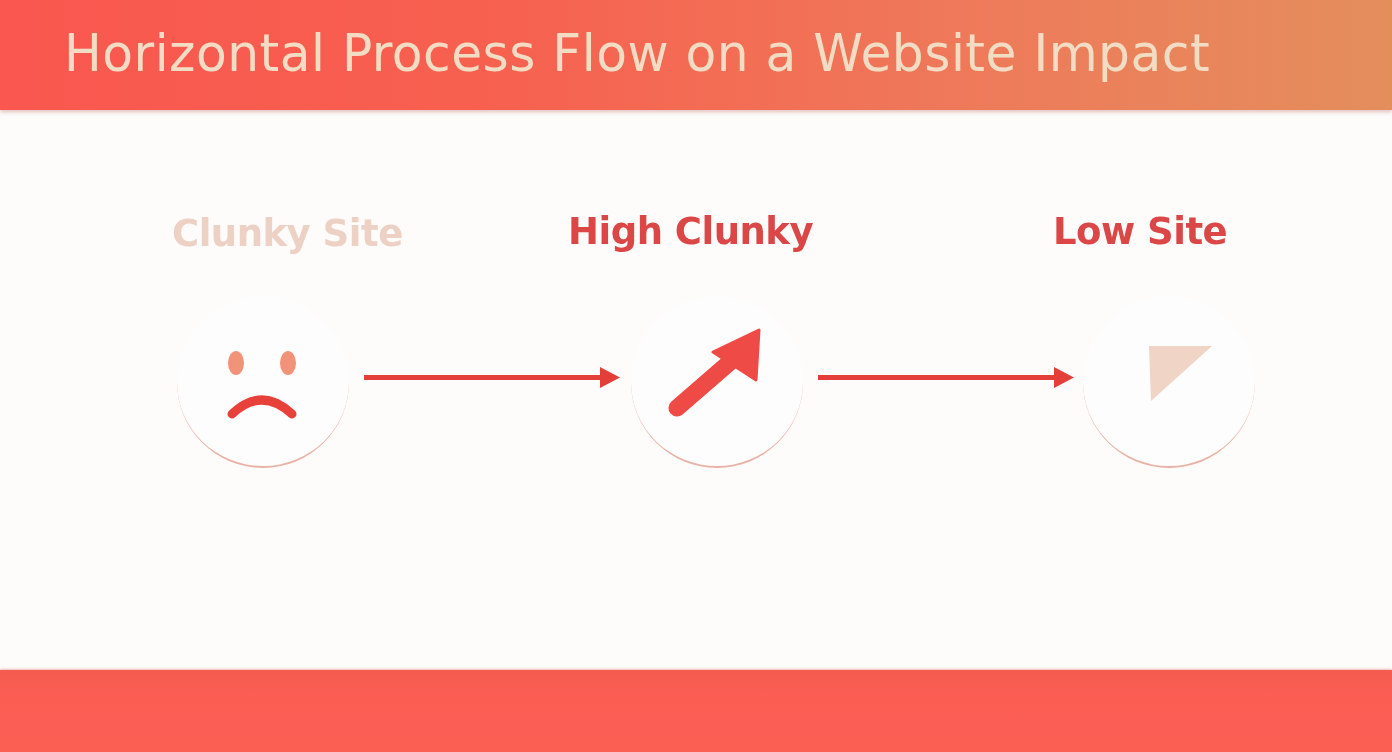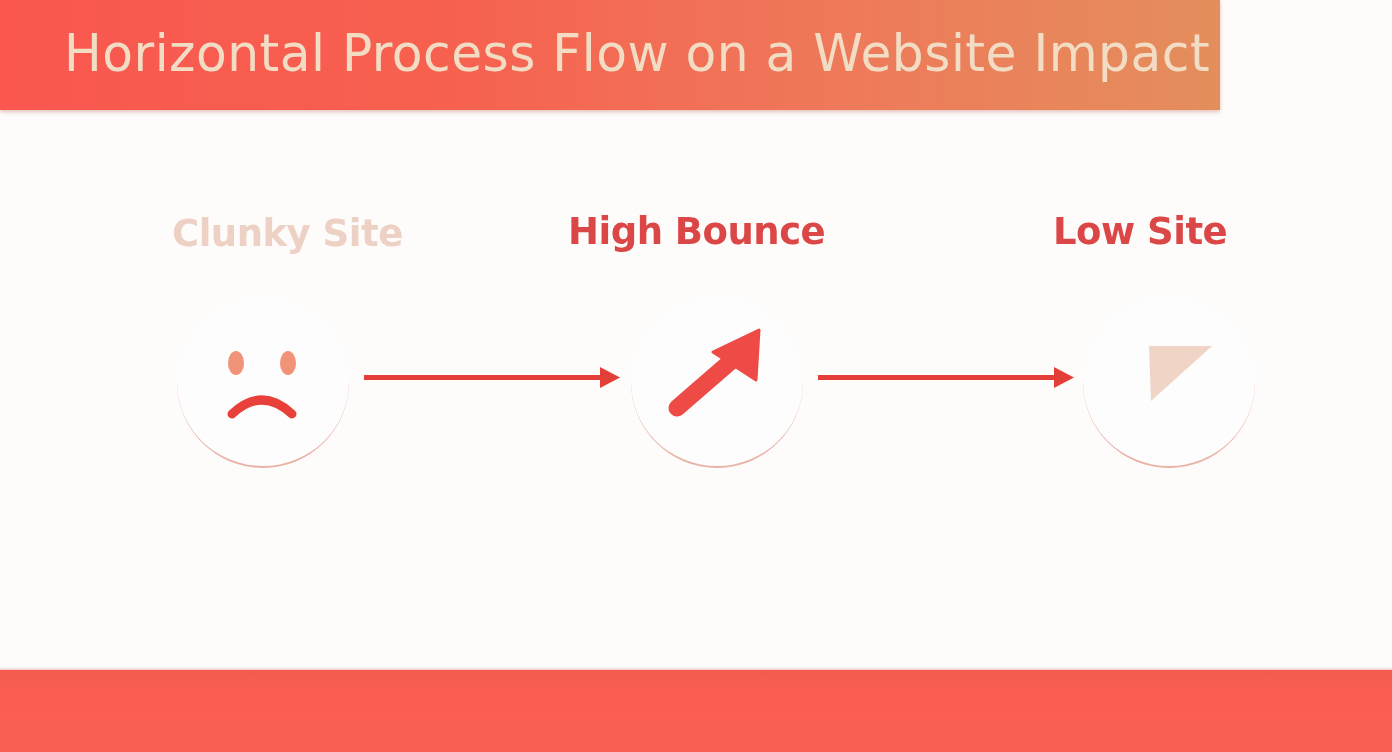--- a/index.html
+++ b/index.html
@@ -9,7 +9,7 @@
     font-family: "Liberation Sans", sans-serif;
   }
   .header {
-    position: absolute; left: 0; top: 0; width: 1220px; height: 110px;
+    position: absolute; left: 0; top: 0; width: 1392px; height: 110px;
     background: linear-gradient(90deg, #f9574f 0%, #f7604f 35%, #ee7a5a 70%, #e48e5c 100%);
     box-shadow: 0 2px 4px rgba(180,80,70,0.35);
   }

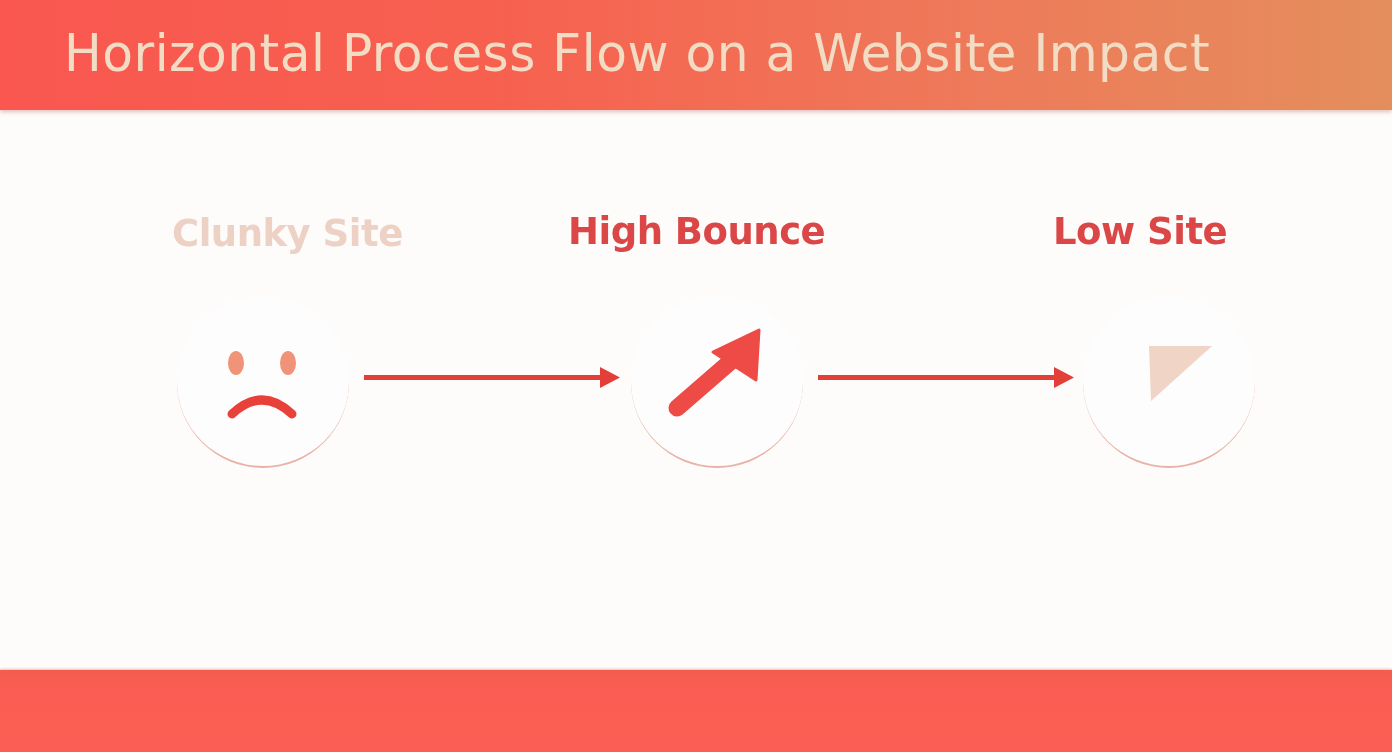--- a/index.html
+++ b/index.html
@@ -61,7 +61,7 @@
     <polygon points="236,1 256,11.5 236,22" fill="#e33f38"></polygon>
   </svg>
 
-  <div class="step-label" style="left:568px; top:210px; color:#db4746;">High Bounce</div>
+  <div class="step-label" style="left:568px; top:210px; color:#db4746;">High Clunky</div>
   <div class="circle" style="left:631px; top:296px;">
     <svg class="icon" width="172" height="172">
       <line x1="46" y1="112" x2="106" y2="60" stroke="#ee4a46" stroke-width="17" stroke-linecap="round"></line>

